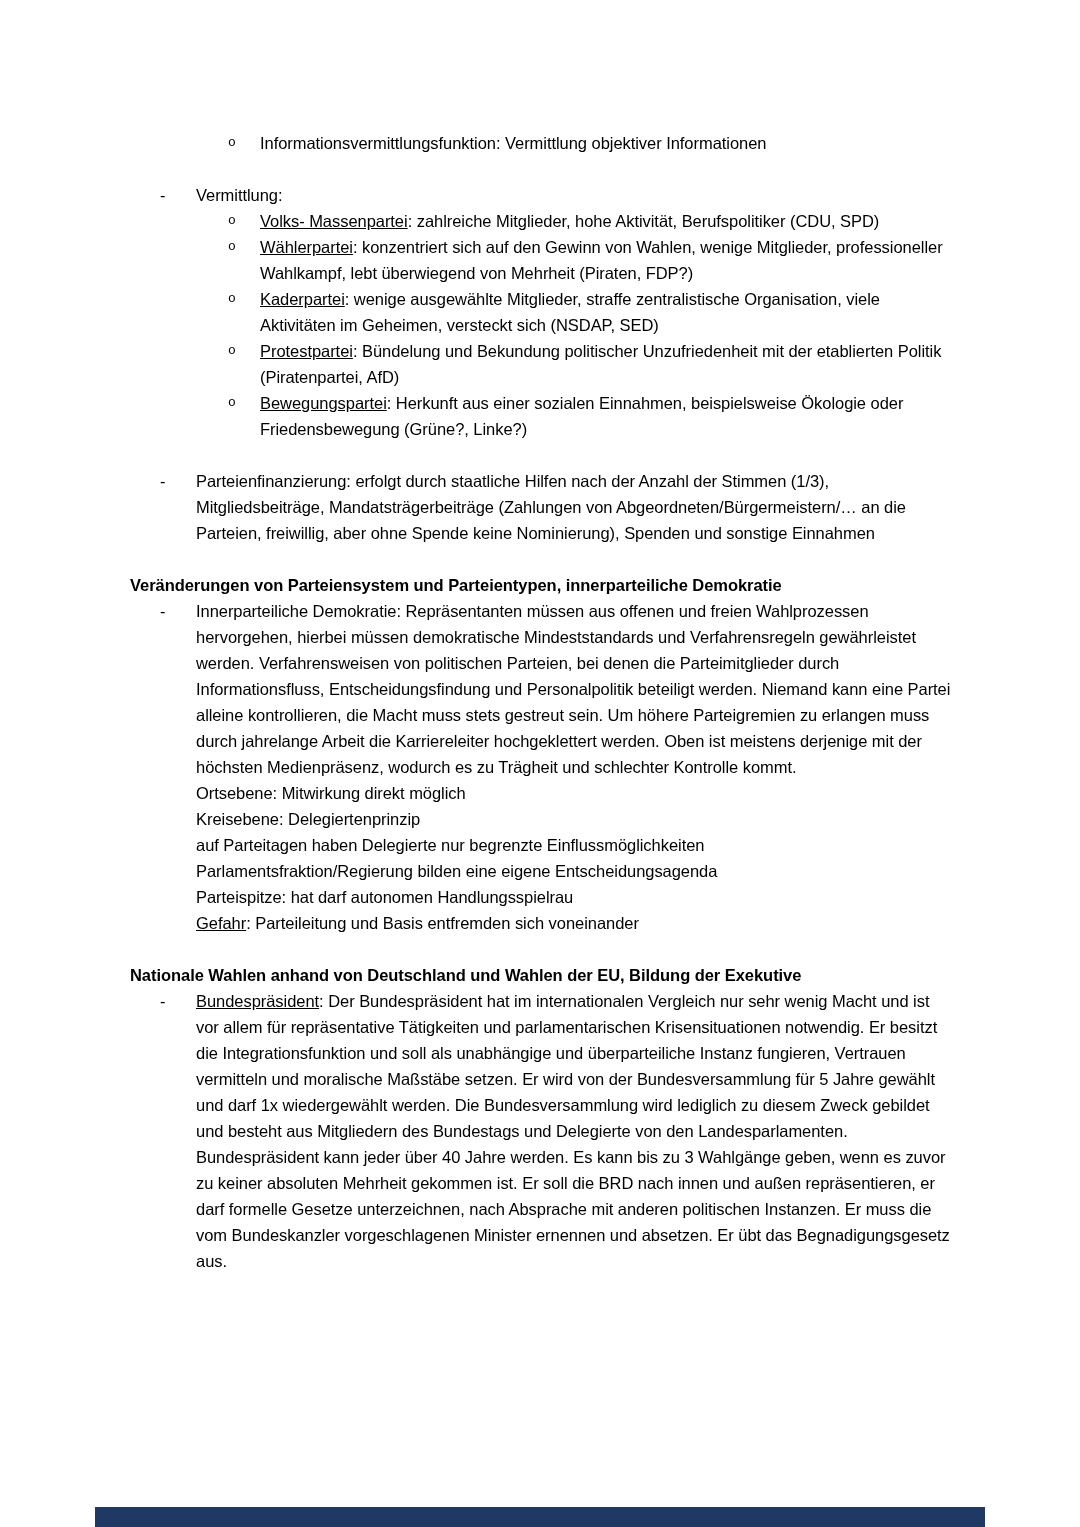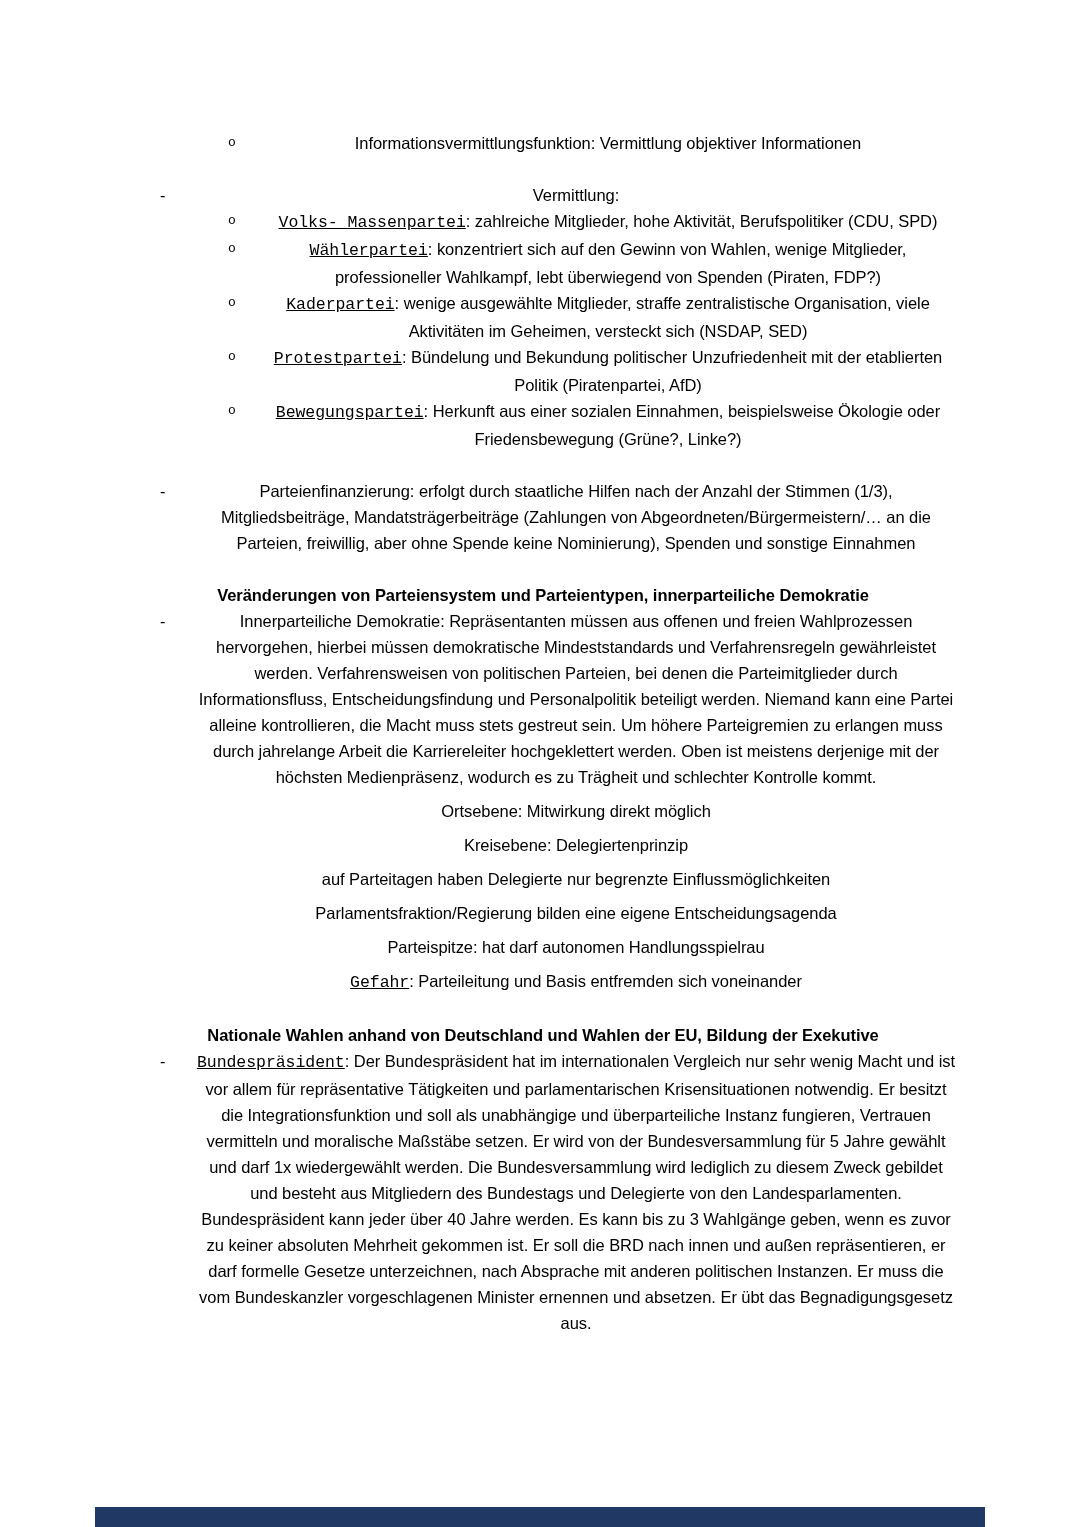--- a/index.html
+++ b/index.html
@@ -24,7 +24,7 @@
   .marker { flex: 0 0 auto; }
   .m1 { width: 36px; }
   .m2 { width: 32px; font-family: "Liberation Mono", monospace; font-size: 13px; line-height: 26px; }
-  .text { flex: 1 1 auto; text-align: center; }
+  .text { flex: 1 1 auto; }
   .heading { font-weight: bold; }
   .u { text-decoration: underline; font-family: Liberation Mono, monospace; }
   .gap { height: 26px; }

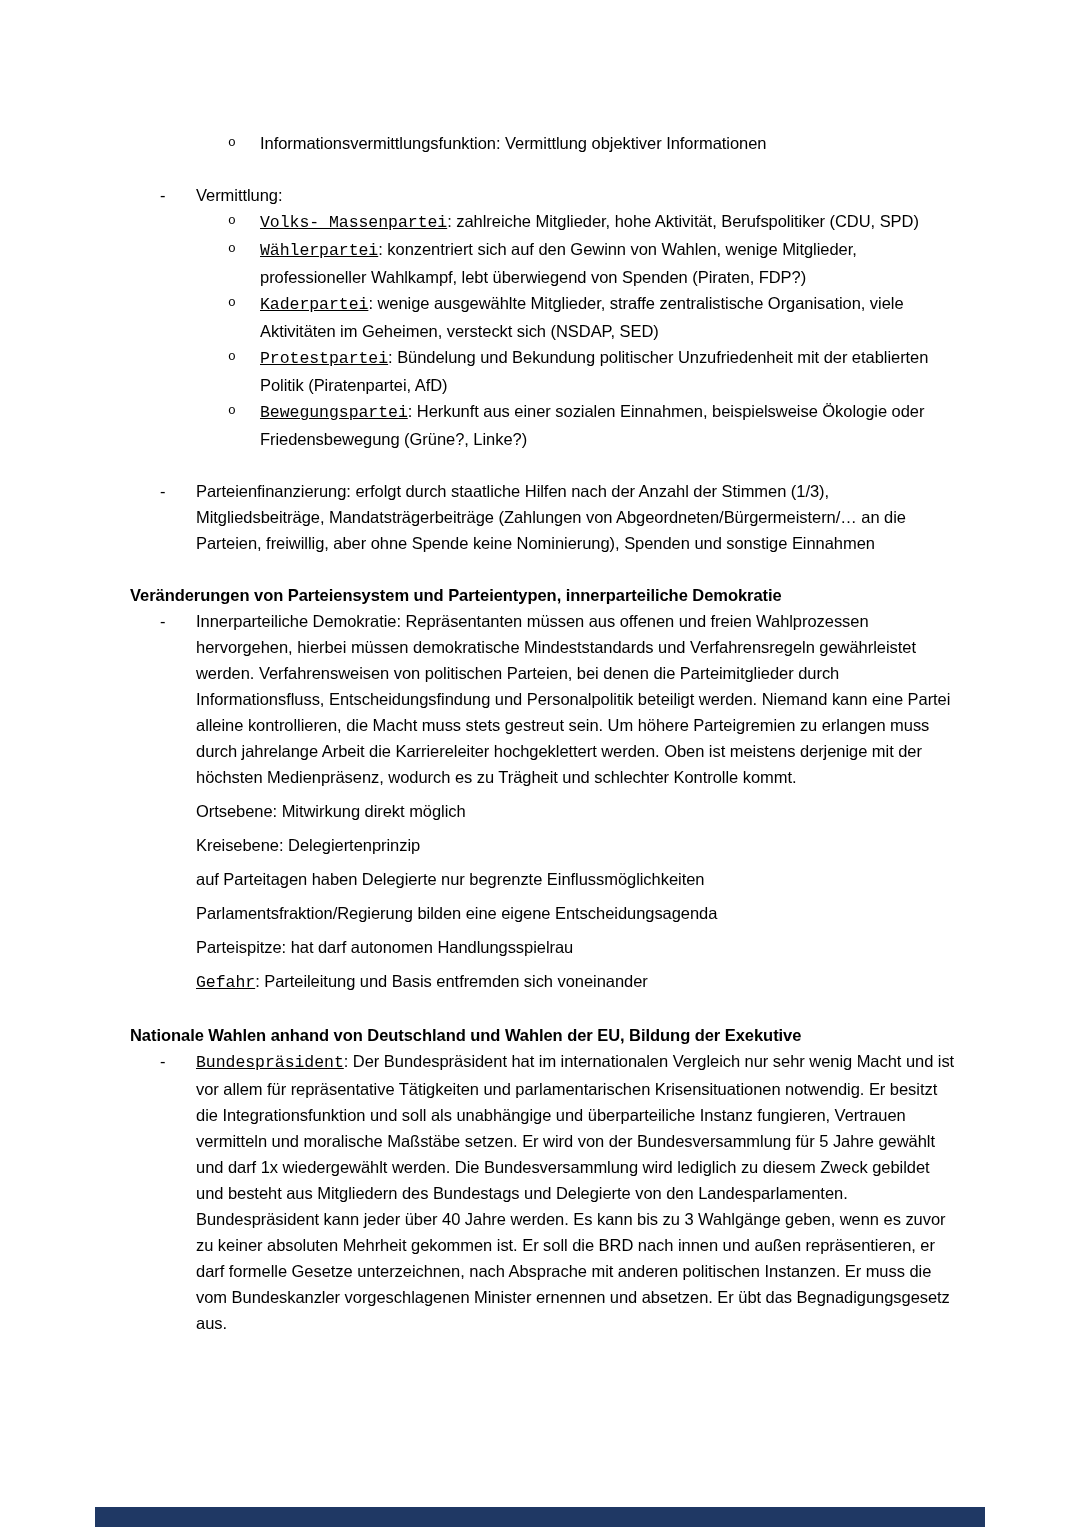--- a/index.html
+++ b/index.html
@@ -26,7 +26,7 @@
   .m2 { width: 32px; font-family: "Liberation Mono", monospace; font-size: 13px; line-height: 26px; }
   .text { flex: 1 1 auto; }
   .heading { font-weight: bold; }
-  .u { text-decoration: underline; font-family: Liberation Mono, monospace; }
+  .u { text-decoration: underline; }
   .gap { height: 26px; }
   .bottom-bar { position: absolute; left: 95px; bottom: 0; width: 890px; height: 20px; }
 </style>

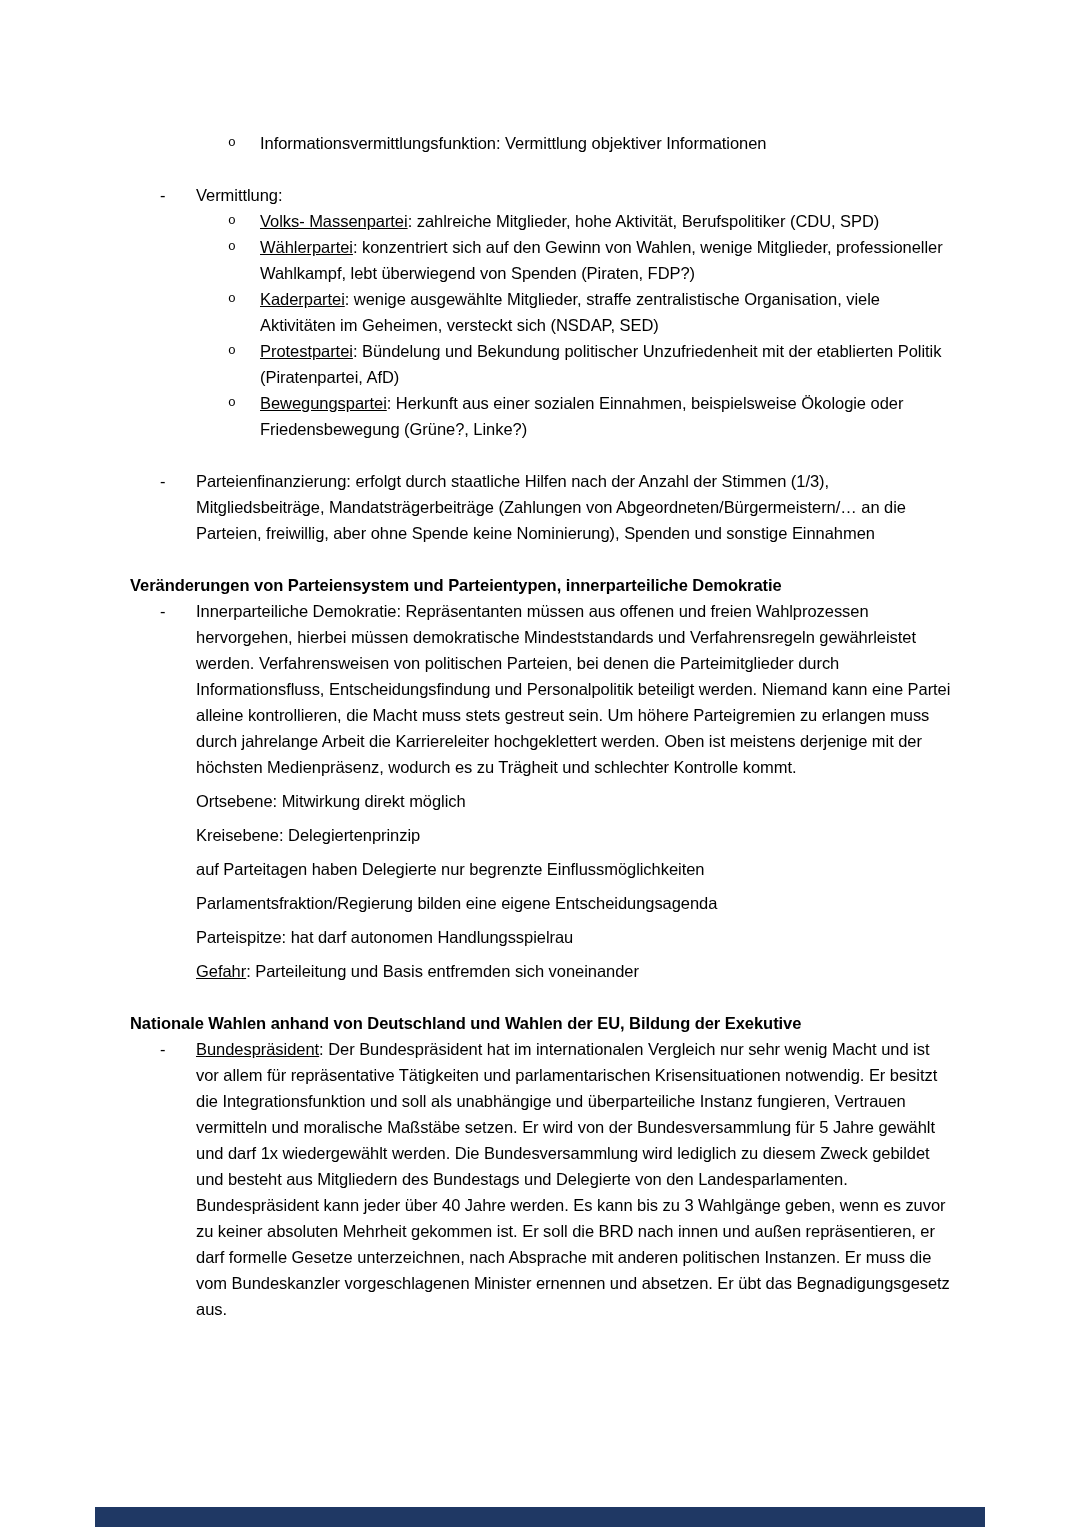--- a/index.html
+++ b/index.html
@@ -54,7 +54,7 @@
     </div>
     <div class="row l2">
       <span class="marker m2">o</span>
-      <span class="text"><span class="u">Wählerpartei</span><span>: konzentriert sich auf den Gewinn von Wahlen, wenige Mitglieder, professioneller Wahlkampf, lebt überwiegend von Spenden (Piraten, FDP?)</span></span>
+      <span class="text"><span class="u">Wählerpartei</span><span>: konzentriert sich auf den Gewinn von Wahlen, wenige Mitglieder, professioneller Wahlkampf, lebt überwiegend von Mehrheit (Piraten, FDP?)</span></span>
     </div>
     <div class="row l2">
       <span class="marker m2">o</span>

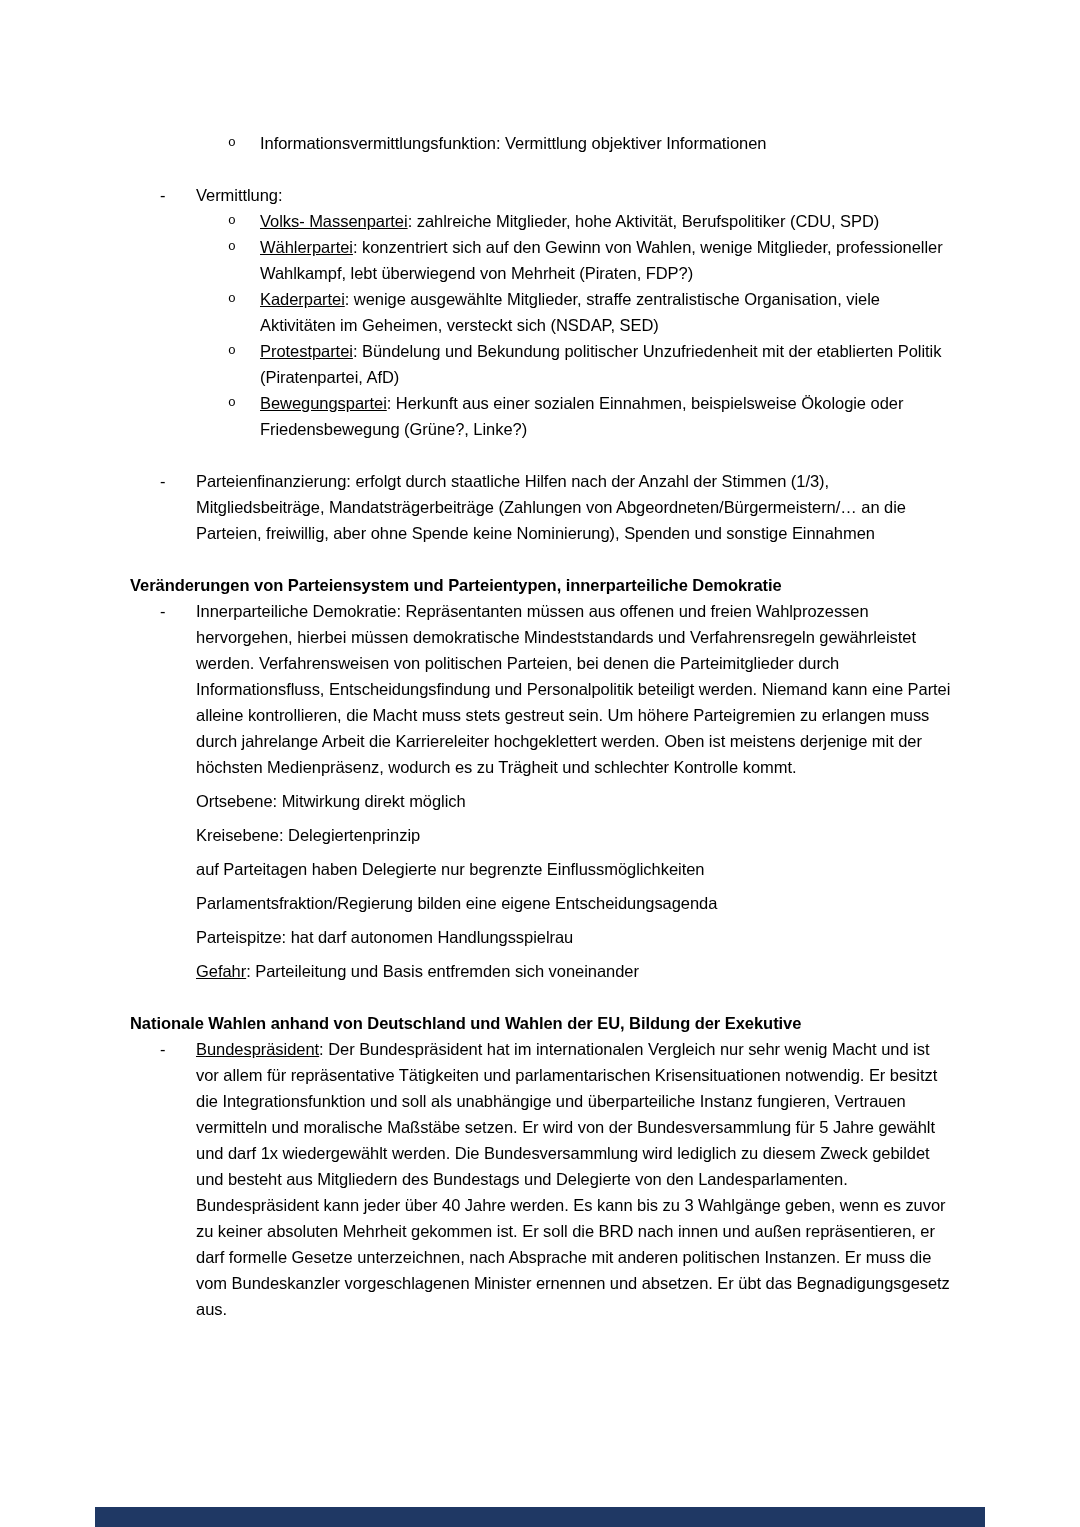--- a/index.html
+++ b/index.html
@@ -20,7 +20,7 @@
   .row { display: flex; align-items: flex-start; }
   .l1 { padding-left: 30px; }
   .l2 { padding-left: 98px; }
-  .cont { padding-left: 66px; margin-top: 8px; }
+  .cont { padding-left: 66px; }
   .marker { flex: 0 0 auto; }
   .m1 { width: 36px; }
   .m2 { width: 32px; font-family: "Liberation Mono", monospace; font-size: 13px; line-height: 26px; }

